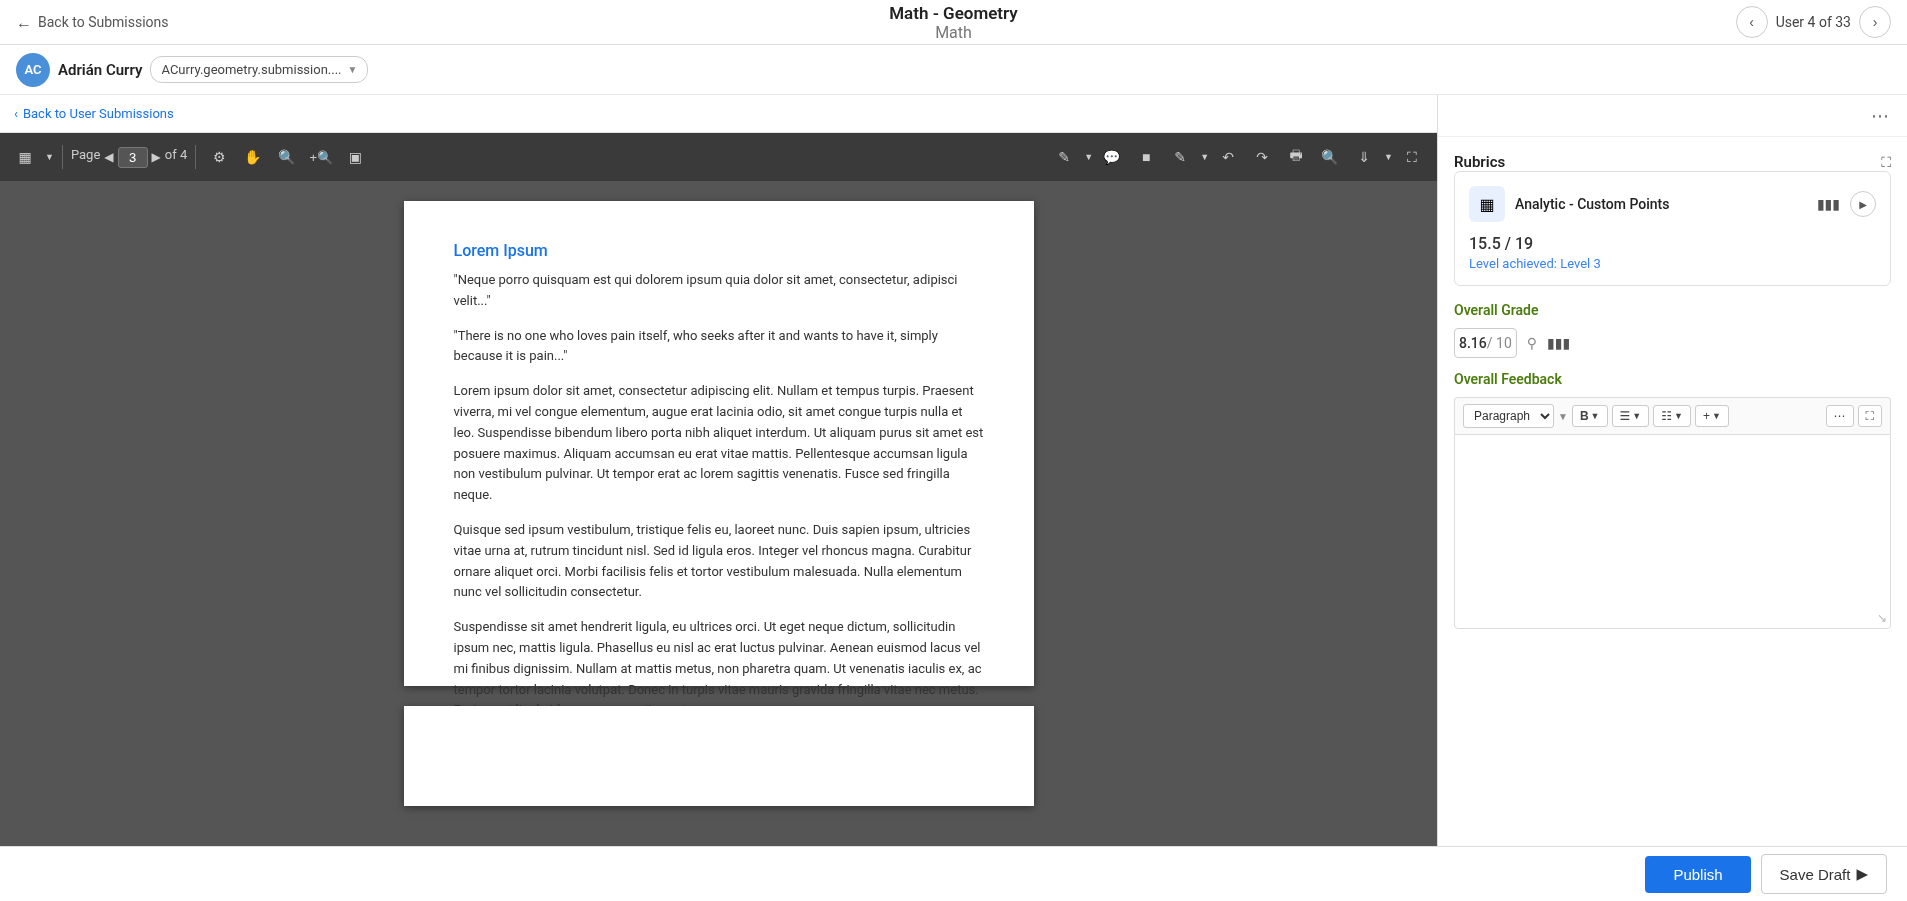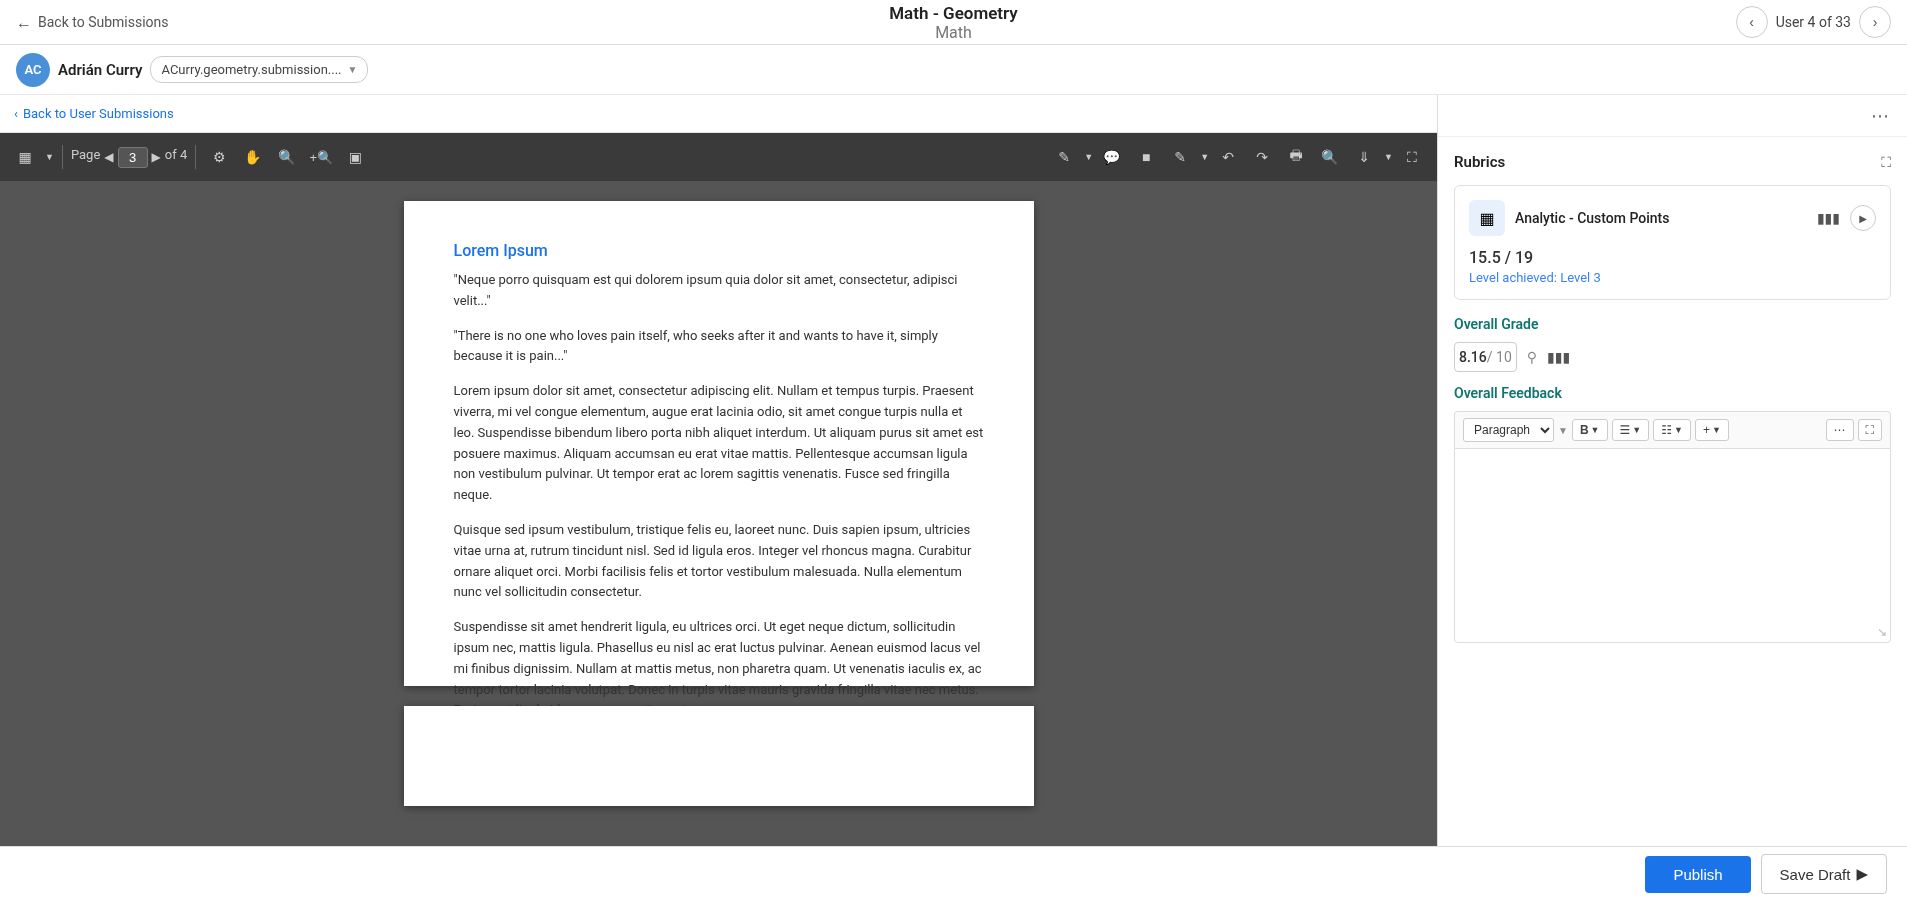--- a/index.html
+++ b/index.html
@@ -109,7 +109,7 @@
     .right-panel-body { flex: 1; overflow-y: auto; padding: 16px; }
 
     .rubrics-header {
-      display: flex; align-items: flex-end; justify-content: space-between; margin-bottom: 14px;
+      display: flex; align-items: flex-end; justify-content: space-between; 
     }
     .rubrics-title { font-size: 15px; font-weight: 600; color: #222; }
     .expand-icon { font-size: 14px; color: #666; cursor: pointer; }

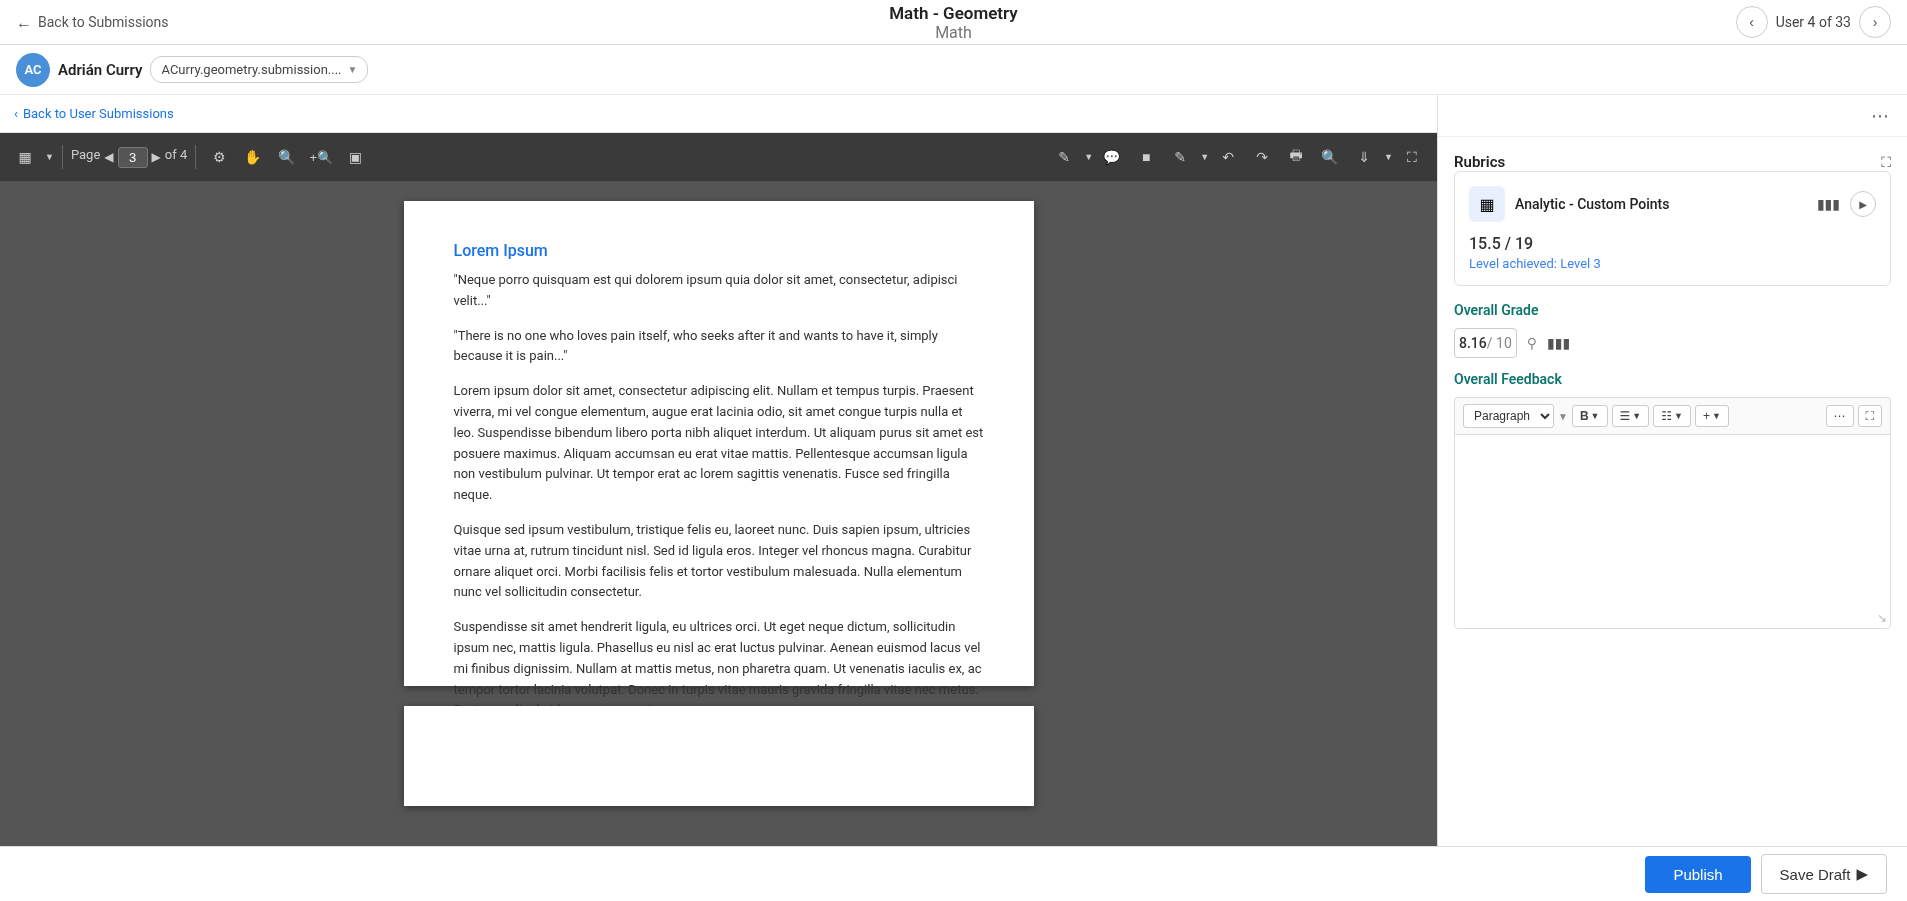--- a/index.html
+++ b/index.html
@@ -137,7 +137,7 @@
     .level-achieved { font-size: 13px; color: #3b82f6; margin-top: 3px; }
 
     .overall-grade-section { margin-top: 6px; }
-    .section-label { font-size: 14px; font-weight: 600; color: #0f766e; margin-bottom: 10px; }
+    .section-label { font-size: 14px; font-weight: 600; color: #4d7c0f; margin-bottom: 10px; }
     .grade-input-row { display: flex; align-items: center; gap: 10px; }
     .grade-input-box {
       display: flex; align-items: center; border: 1px solid #ccc; border-radius: 4px;

